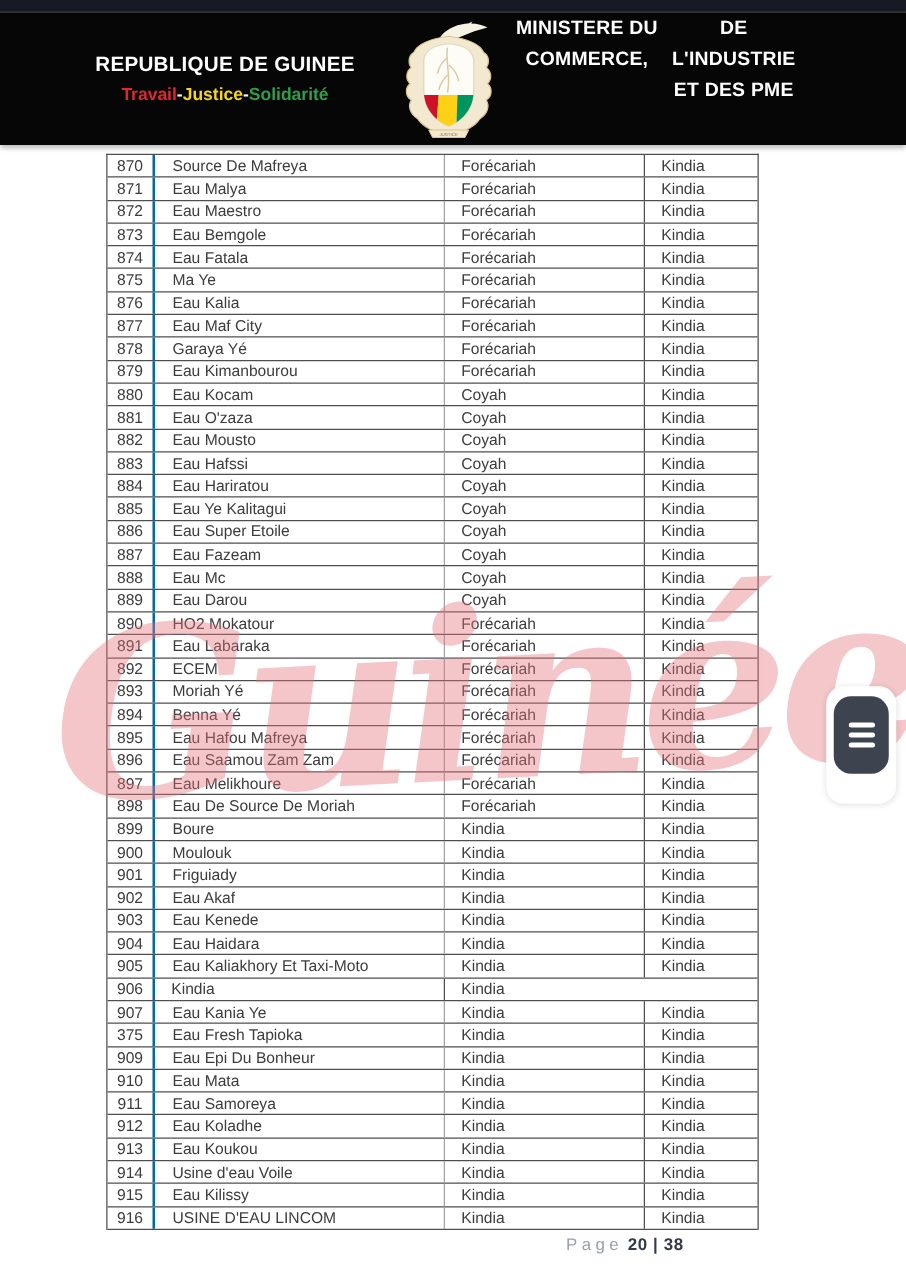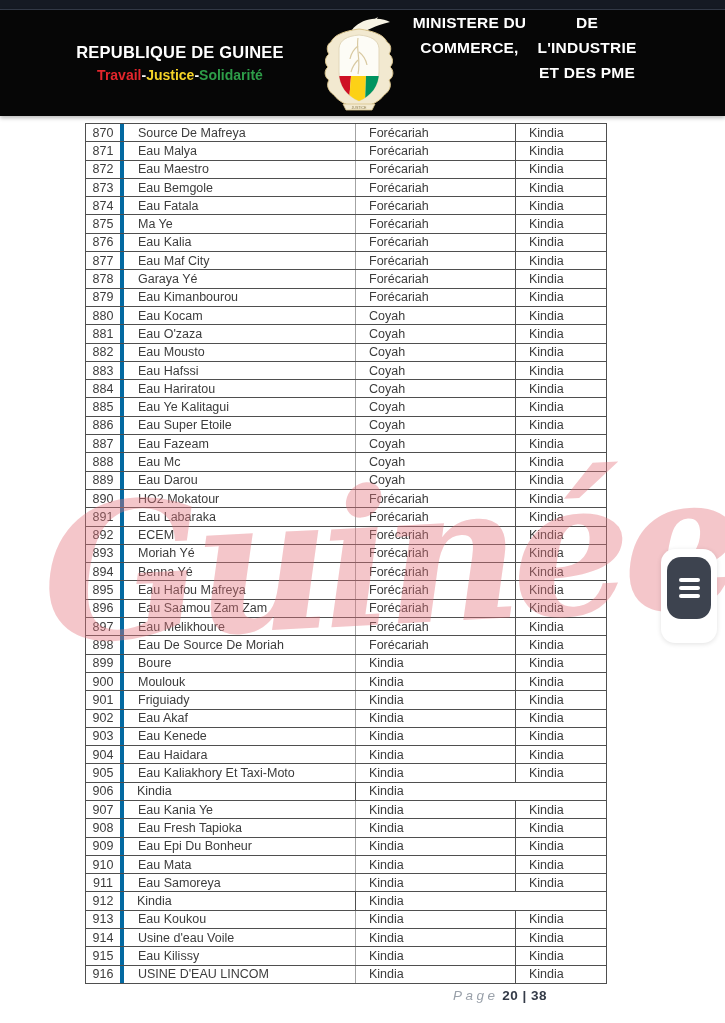--- a/index.html
+++ b/index.html
@@ -29,7 +29,7 @@
          height:17.3px;border-bottom:1px solid #4f4f4f;}
   .c{font-size:12.5px;color:#3c3c3c;display:flex;align-items:center;
      overflow:hidden;white-space:nowrap;}
-  .c.num{justify-content:center;border-right:4px solid #0369a1;}
+  .c.num{justify-content:center;border-right:2px solid #0369a1;}
   .c.name{padding-left:14px;border-right:1px solid #a3a3a3;}
   .c.pref{padding-left:13px;border-right:1px solid #4f4f4f;}
   .c.reg{padding-left:13px;}

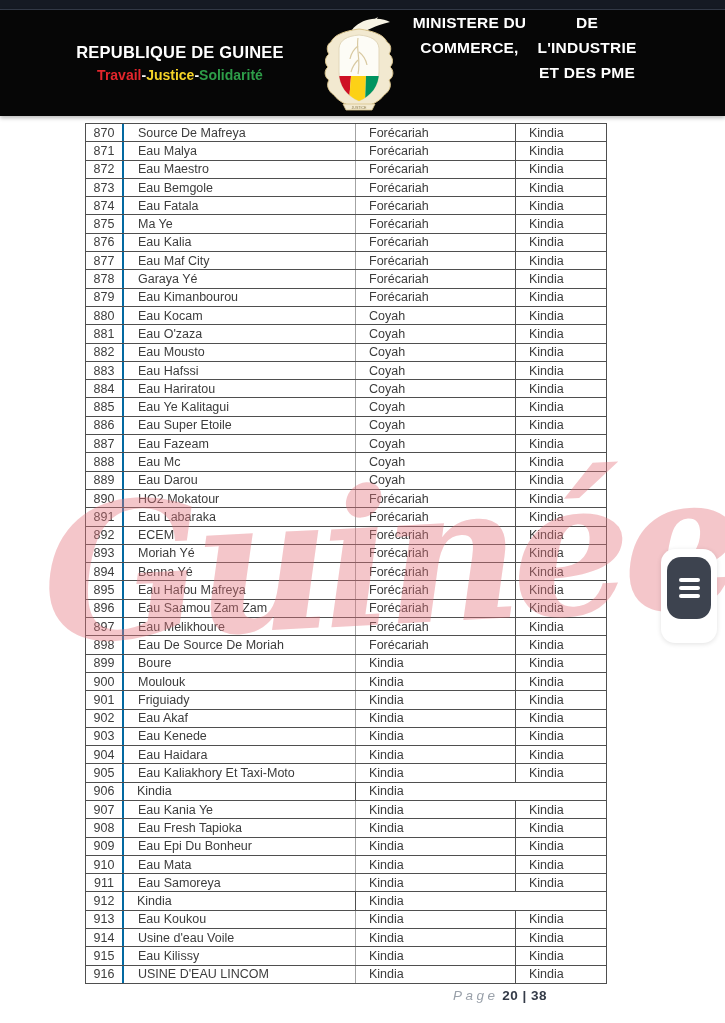--- a/index.html
+++ b/index.html
@@ -334,7 +334,7 @@
       <div class="c reg">Kindia</div>
     </div>
       <div class="t-row">
-      <div class="c num">908</div>
+      <div class="c num">375</div>
       <div class="c name">Eau Fresh Tapioka</div>
       <div class="c pref">Kindia</div>
       <div class="c reg">Kindia</div>

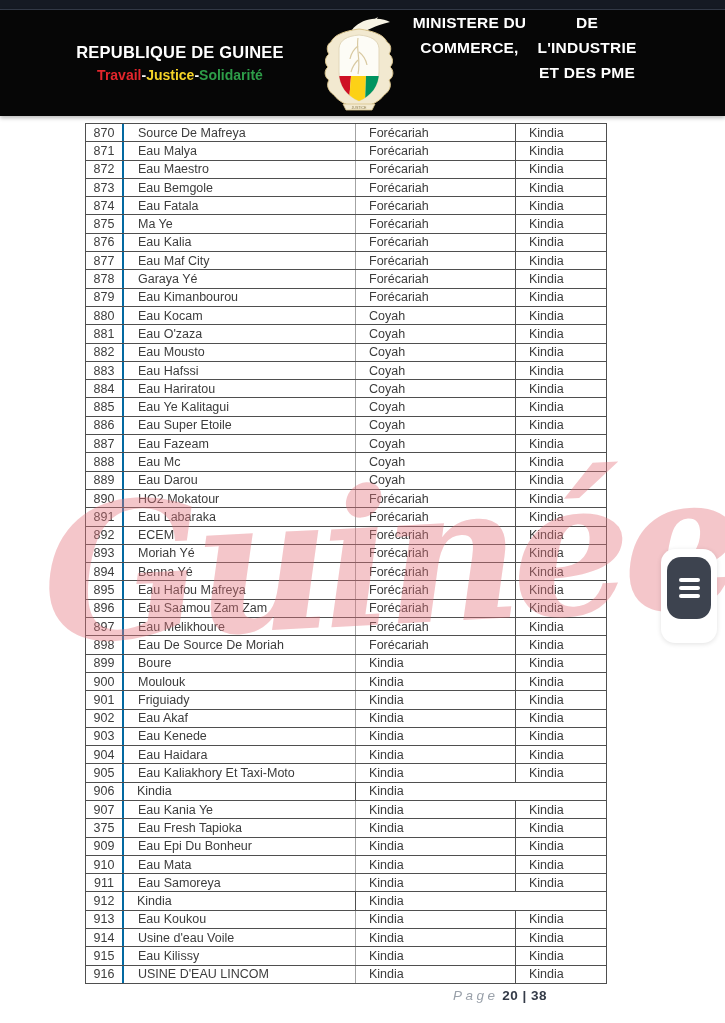--- a/index.html
+++ b/index.html
@@ -359,6 +359,7 @@
     </div>
       <div class="t-row">
       <div class="c num">912</div>
+      <div class="c name">Eau Koladhe</div>
       <div class="c pref">Kindia</div>
       <div class="c reg">Kindia</div>
     </div>

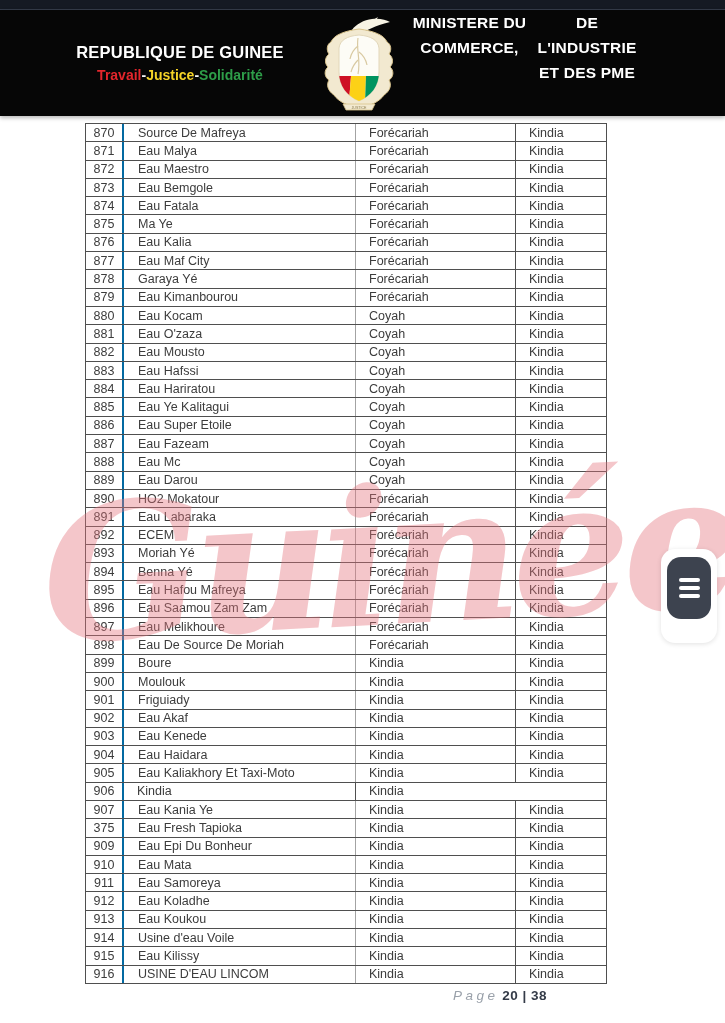--- a/index.html
+++ b/index.html
@@ -53,7 +53,7 @@
   
   .footer{position:absolute;left:85px;top:988px;width:520px;text-align:right;
           padding-right:58px;box-sizing:border-box;font-size:13.5px;}
-  .footer .pg{color:#9aa1aa;letter-spacing:3.5px;font-style:italic;}
+  .footer .pg{color:#9aa1aa;letter-spacing:3.5px;}
   .footer .pv{color:#343b48;font-weight:600;letter-spacing:.5px;text-align:center;}
 </style>
 </head>

